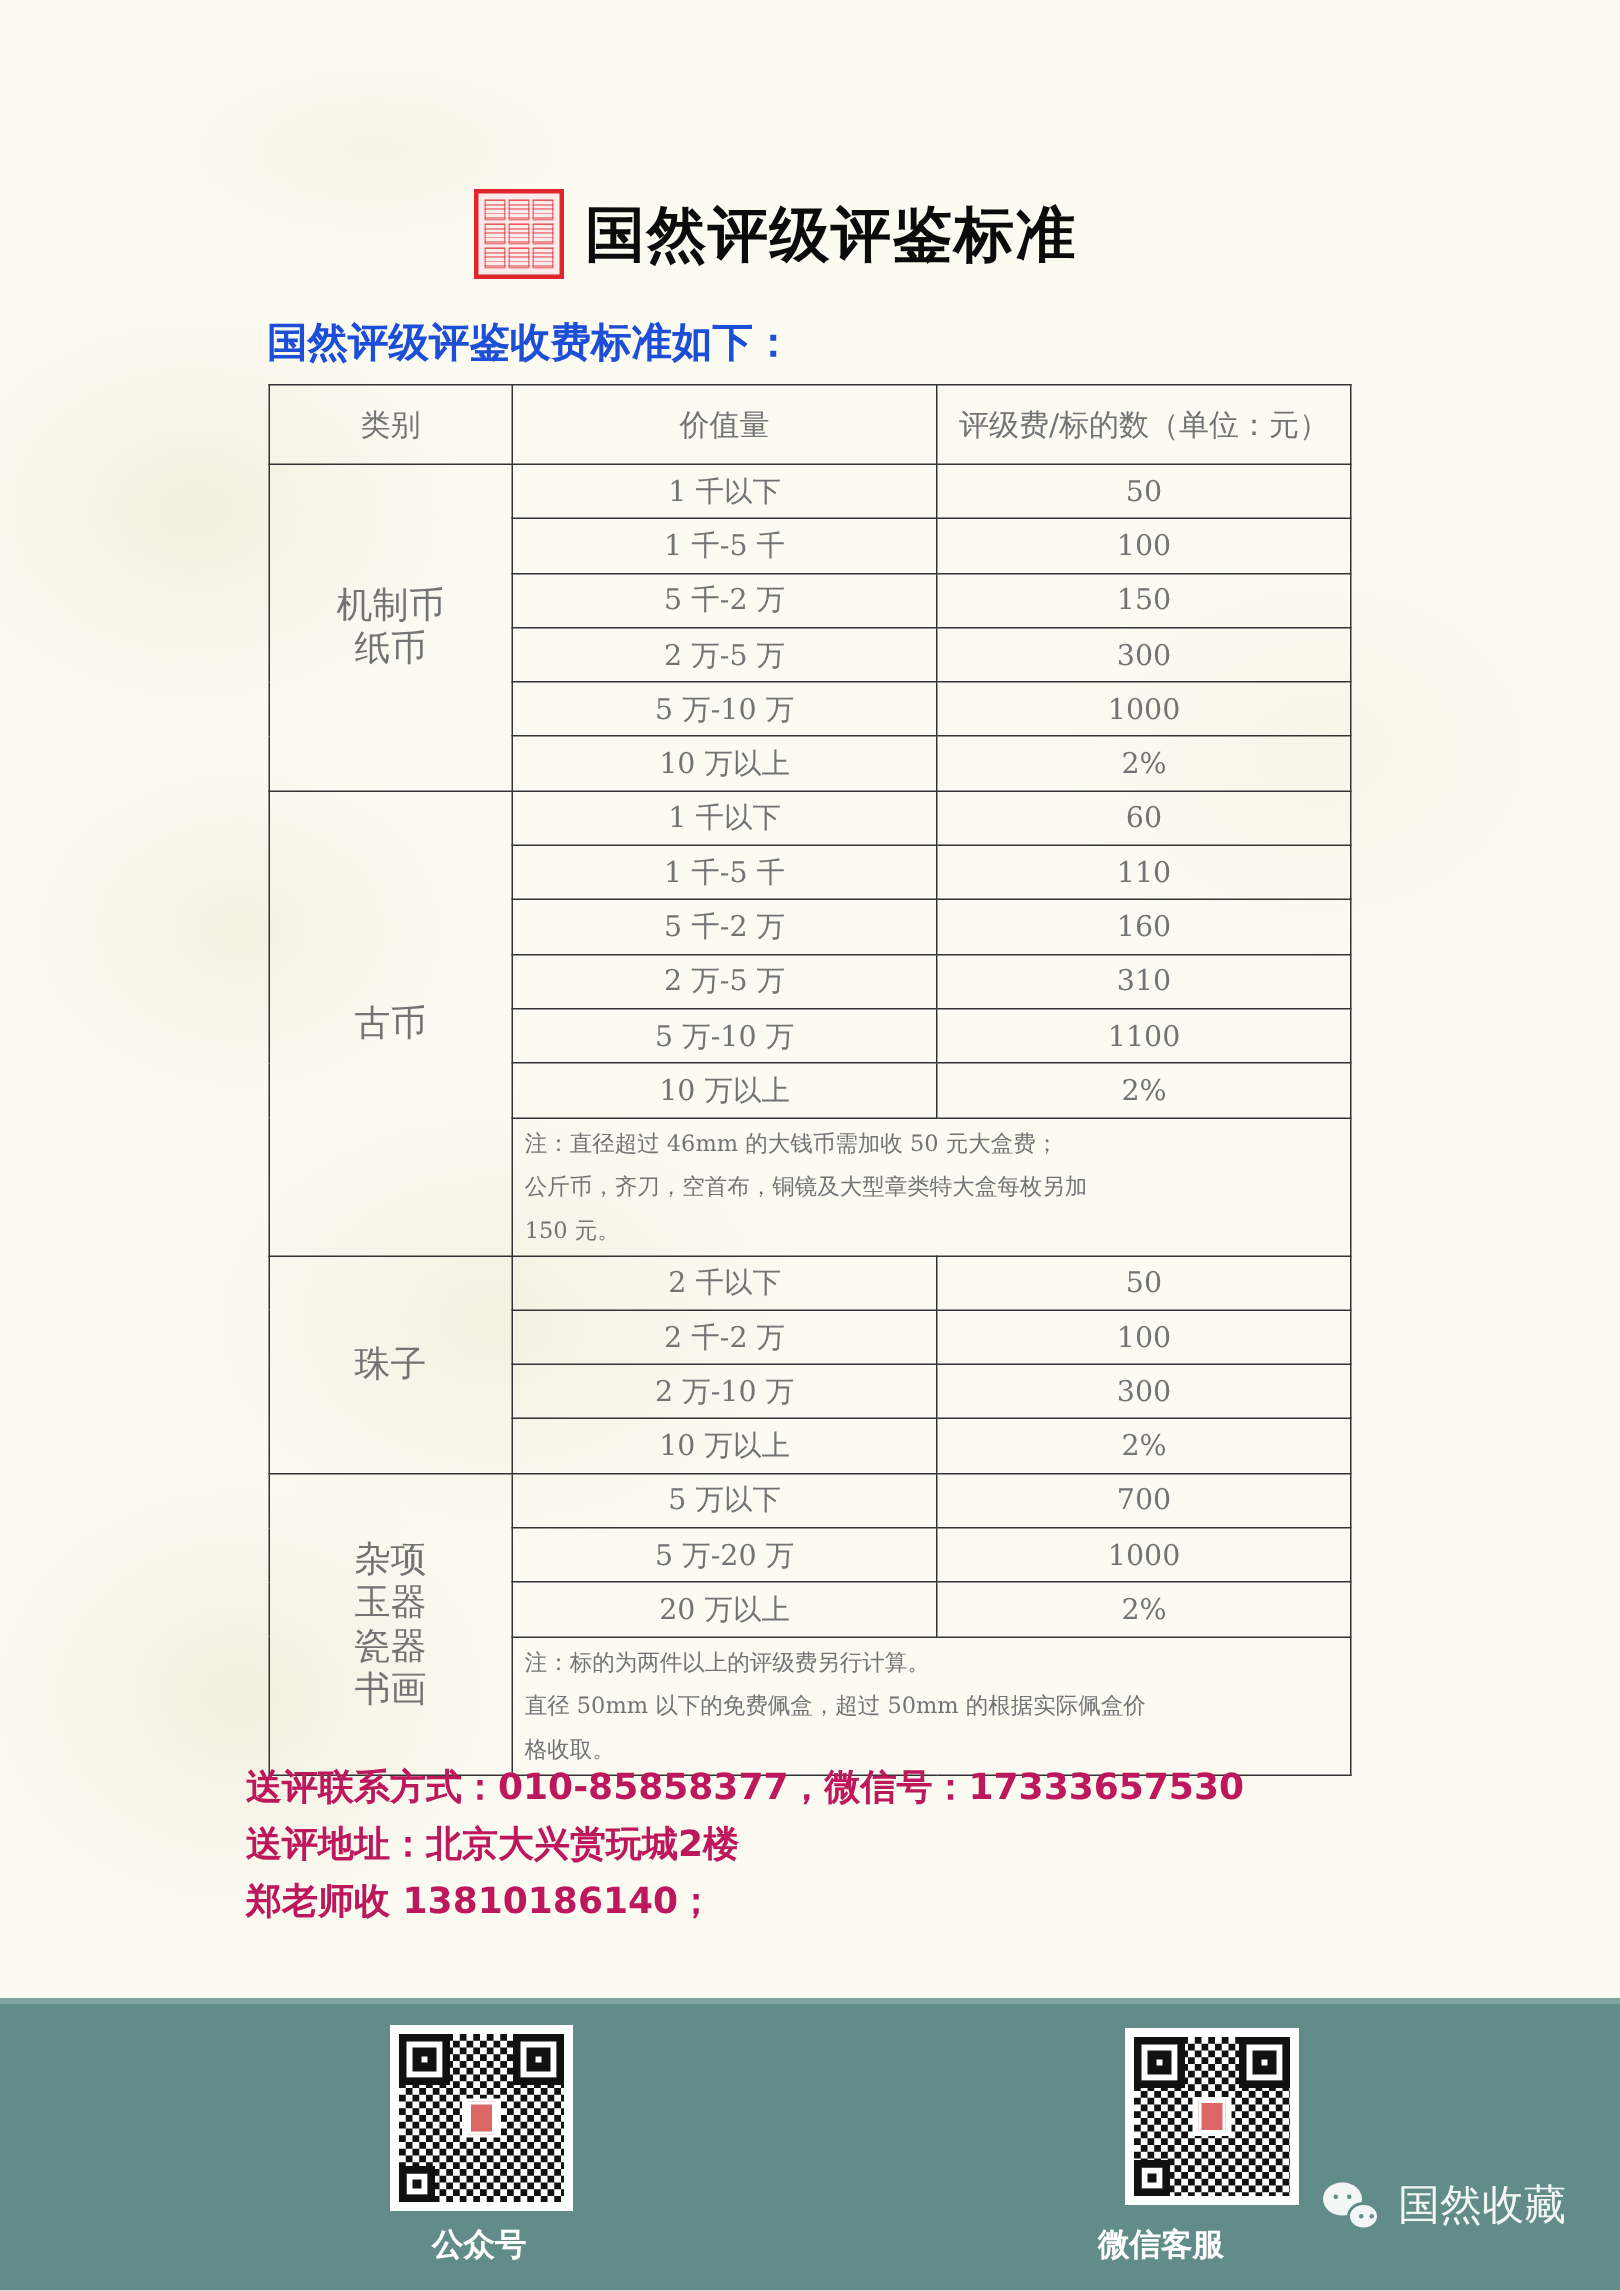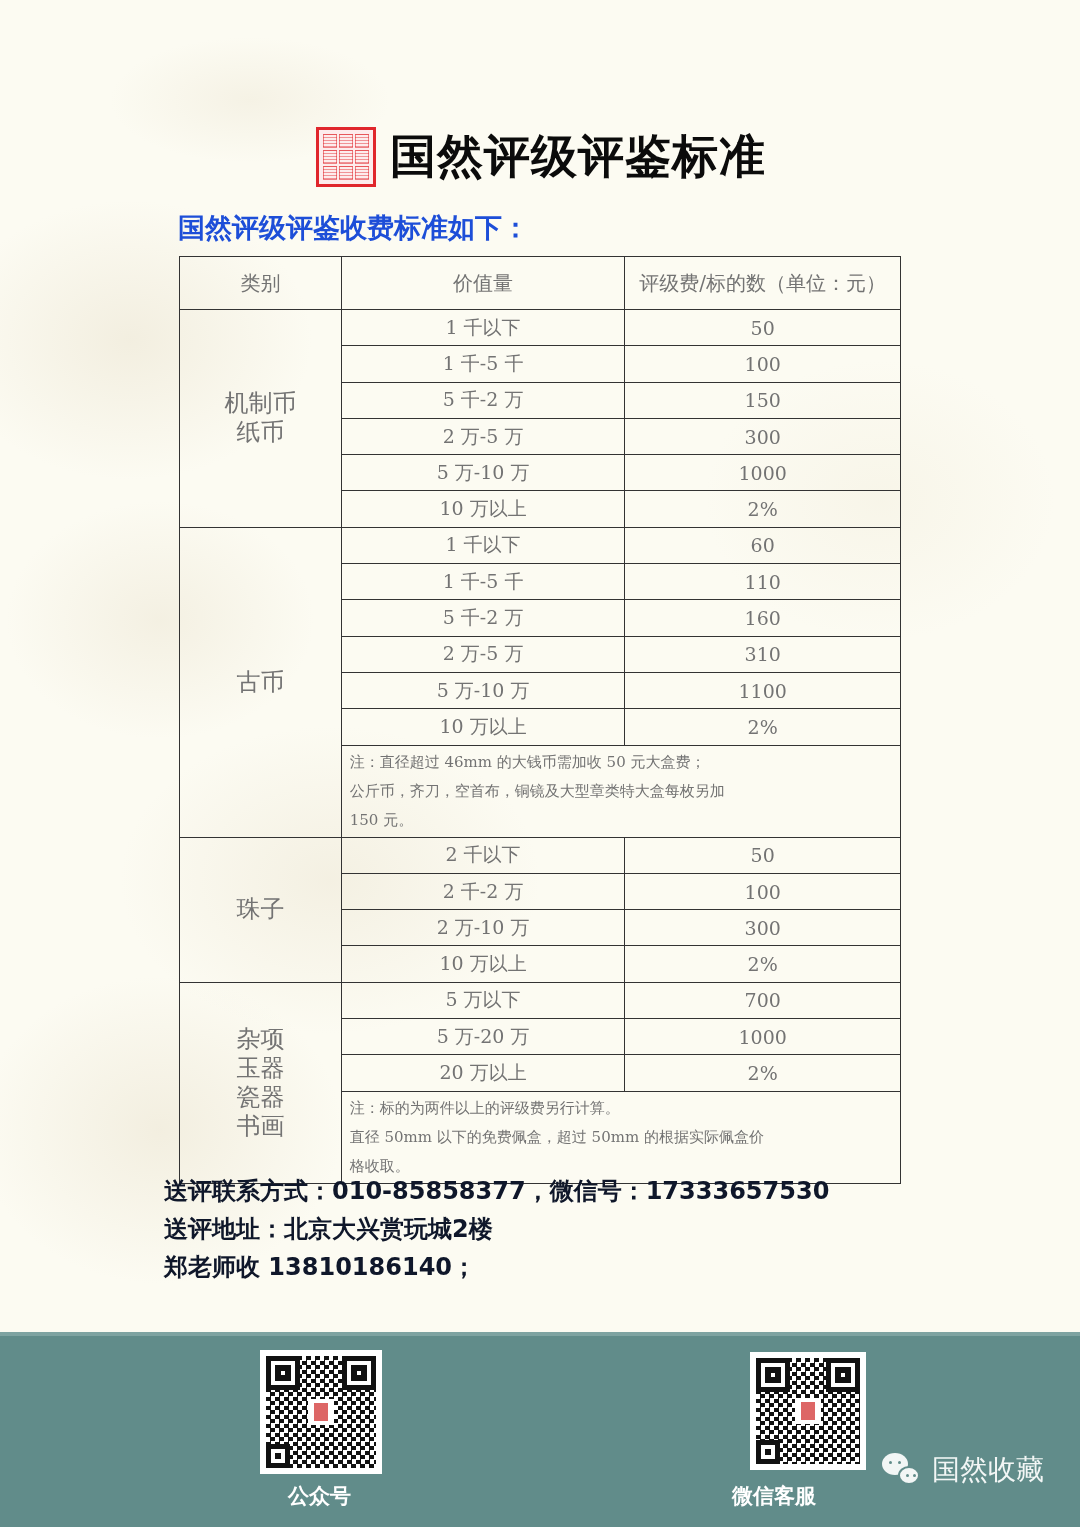--- a/index.html
+++ b/index.html
@@ -37,7 +37,7 @@
       background: repeating-linear-gradient(0deg, rgba(224,38,44,0.45) 0 1px, transparent 1px 3px);
     }
     .main-title {
-      font-size: 46px; font-weight: bold; letter-spacing: 1px;
+      font-size: 40px; font-weight: bold; letter-spacing: 1px;
       font-family: Liberation Sans, sans-serif; color: #0b0b0b;
     }
     .subtitle {

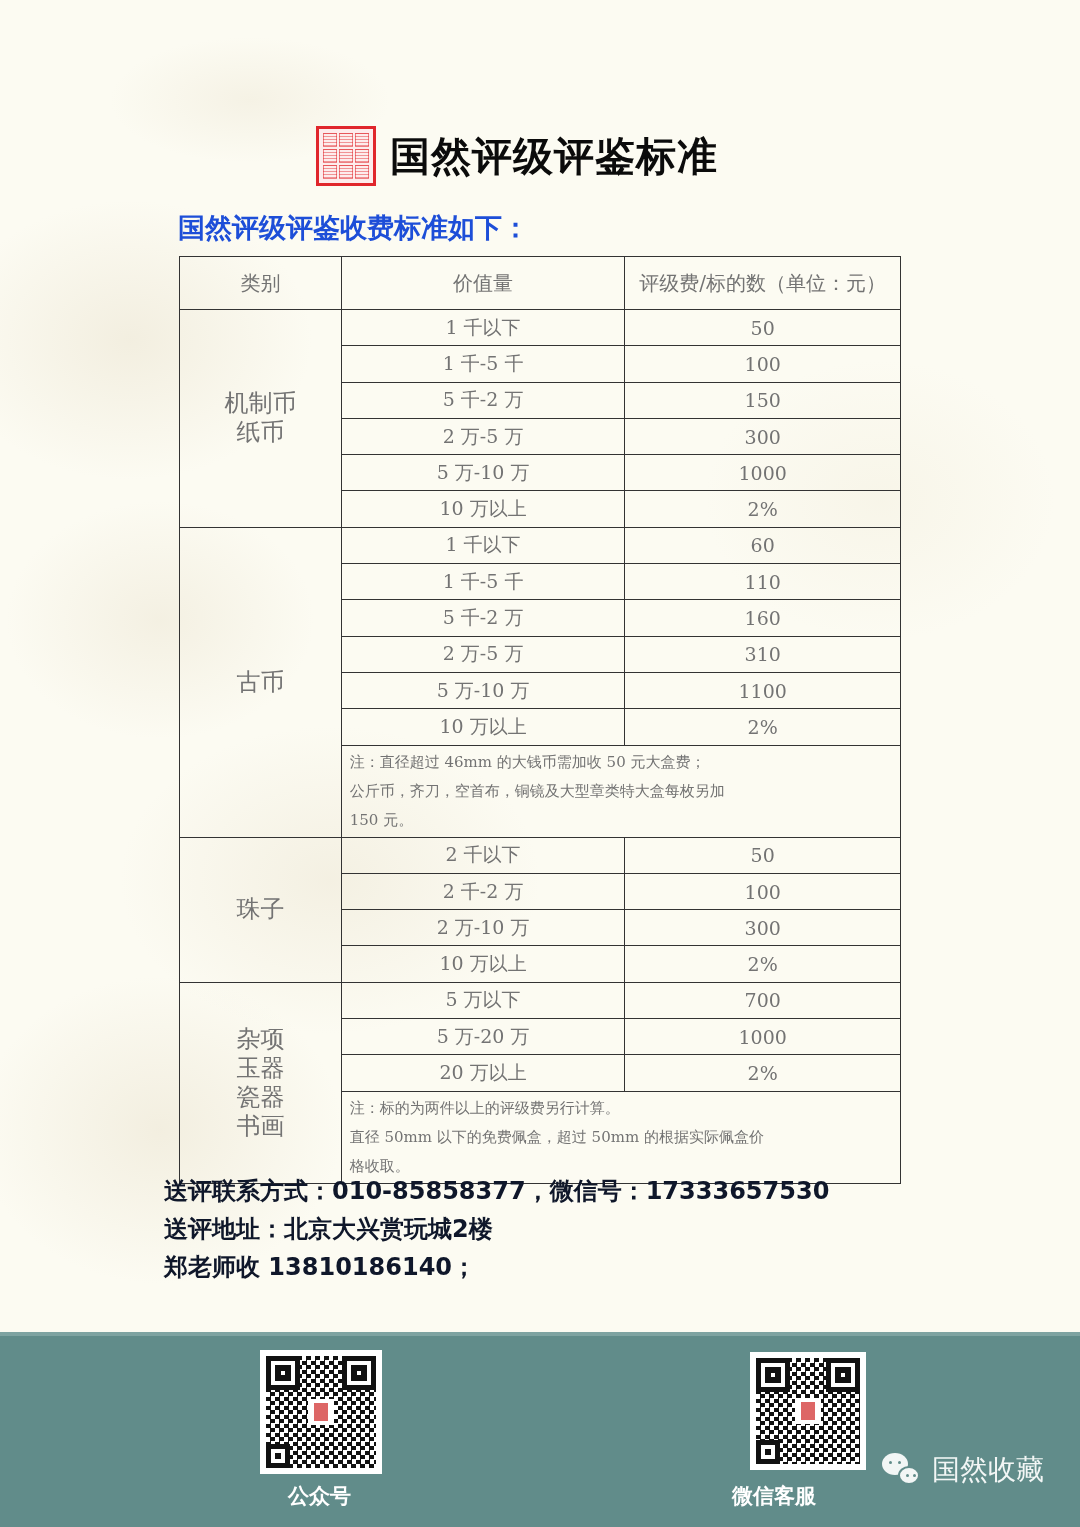--- a/index.html
+++ b/index.html
@@ -63,7 +63,7 @@
     col.c1 { width: 162px; } col.c2 { width: 284px; } col.c3 { width: 276px; }
     .contact {
       position: absolute; top: 1172px; left: 164px;
-      font-size: 24px; line-height: 38px; font-weight: bold; color: #0f172a;
+      font-size: 24px; line-height: 38px; font-weight: bold; color: #be185d;
     }
     .footer {
       position: absolute; left: 0; right: 0; bottom: 0; height: 195px;

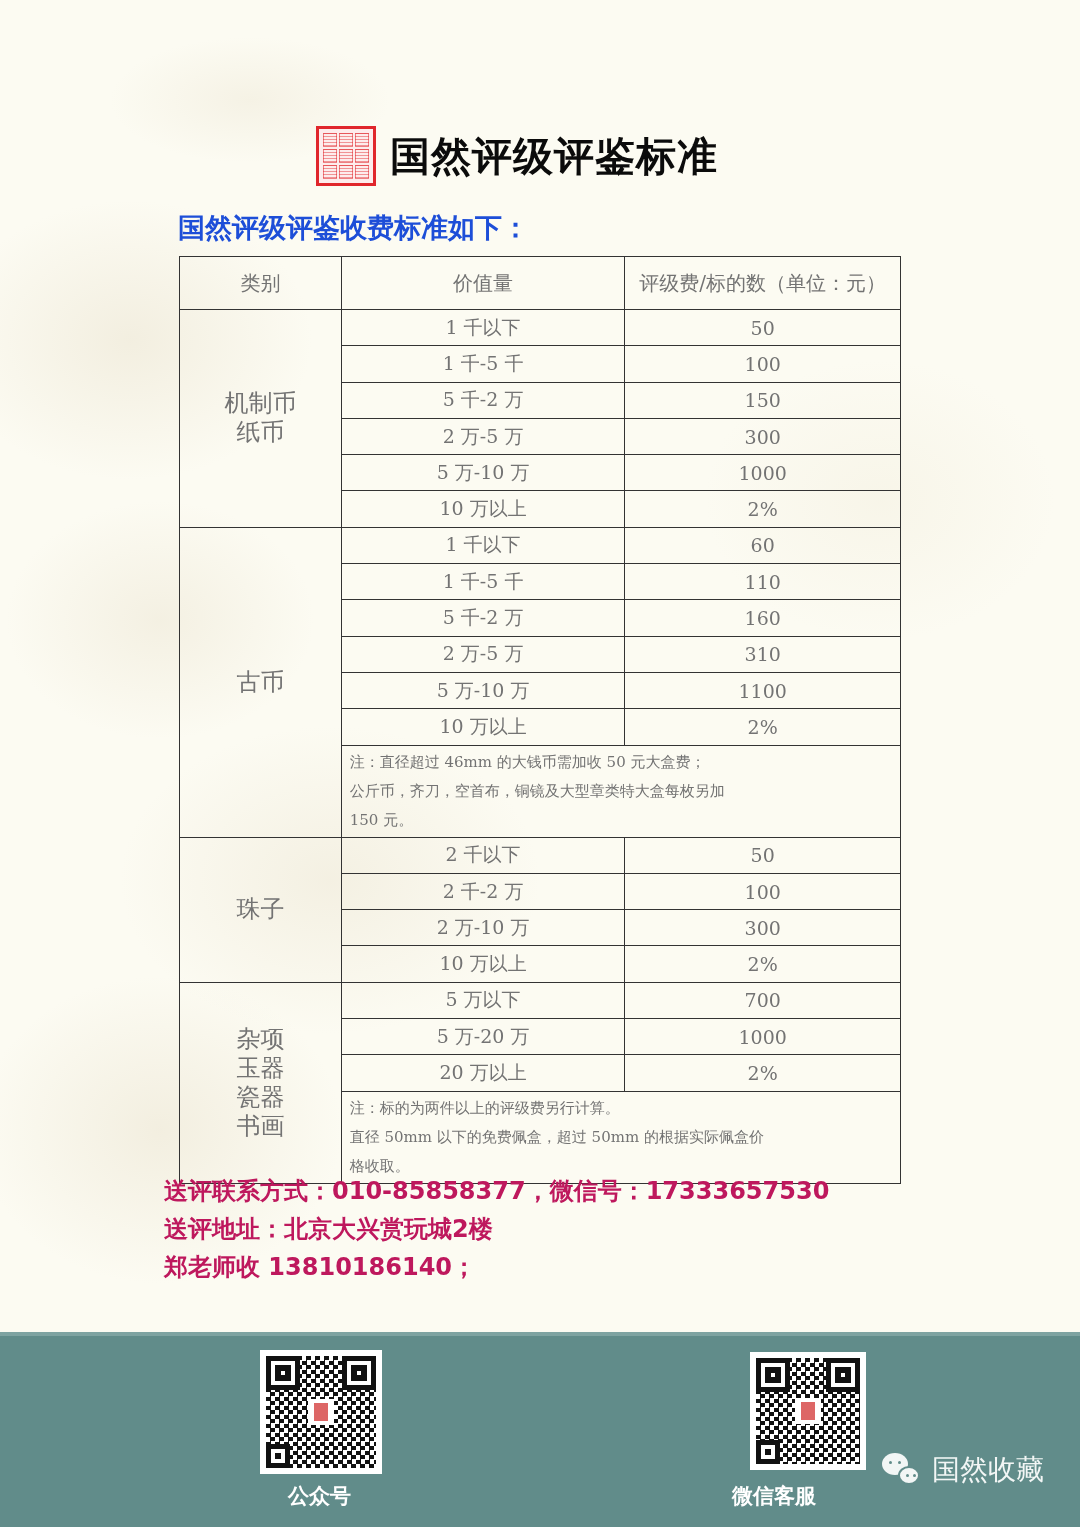--- a/index.html
+++ b/index.html
@@ -96,7 +96,7 @@
     }
     .brand {
       position: absolute; right: 36px; bottom: 38px;
-      display: flex; align-items: center; gap: 6px;
+      display: flex; align-items: flex-end; gap: 6px;
       color: #f2f6f5; font-size: 28px; margin-top: 40px;
     }
     .wechat-icon { width: 44px; height: 34px; position: relative; }

